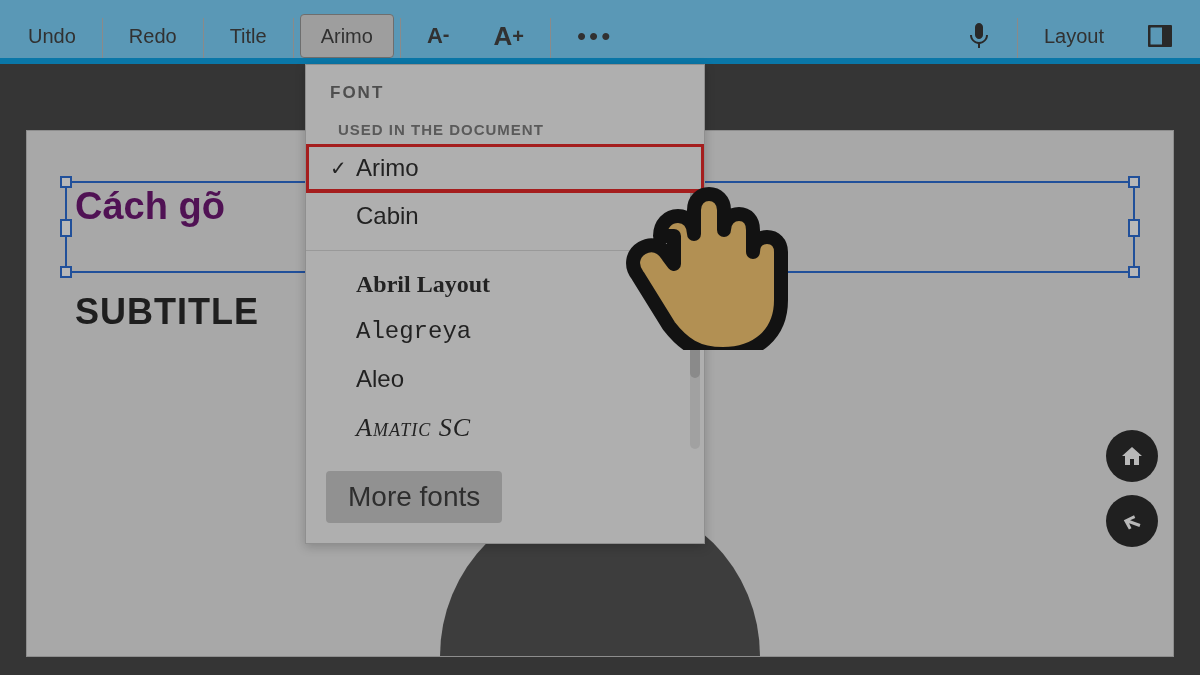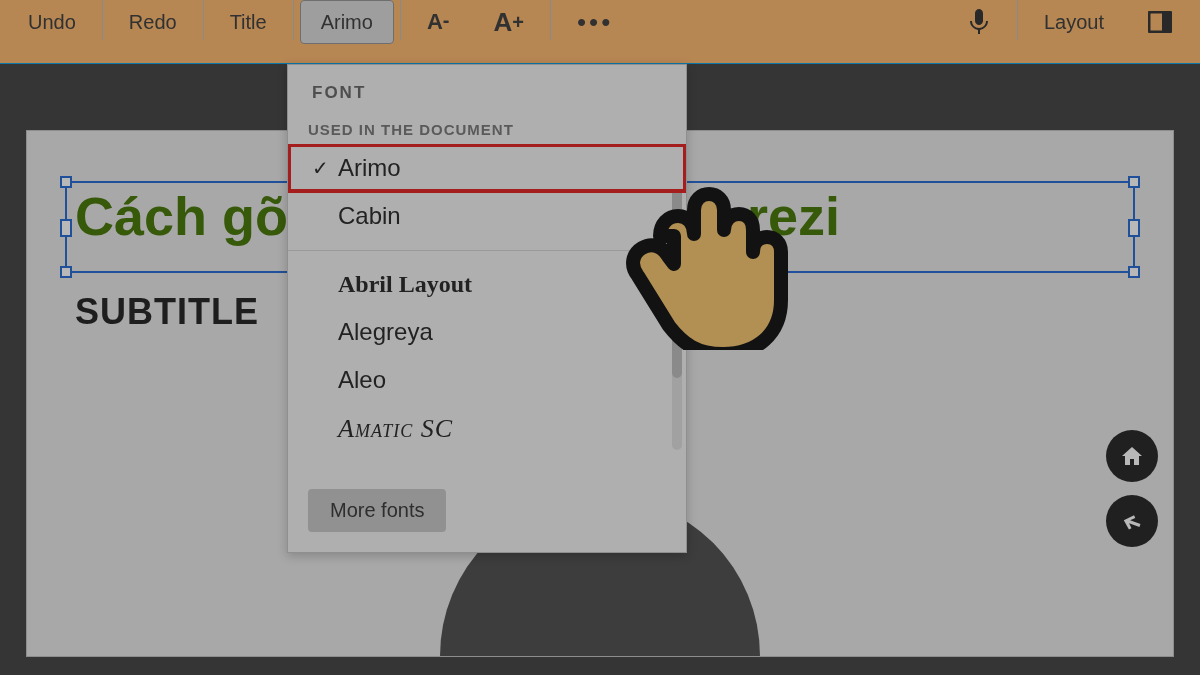--- a/index.html
+++ b/index.html
@@ -24,10 +24,10 @@
     position: absolute;
     top: 0; left: 0; right: 0;
     height: 64px;
-    background: #fdba74;
-    border-bottom: 1px solid #0ea5e9;
+    background: #7dd3fc;
+    border-bottom: 6px solid #0ea5e9;
     display: flex;
-    align-items: flex-start;
+    align-items: flex-end;
     padding: 0 6px;
     z-index: 10;
   }

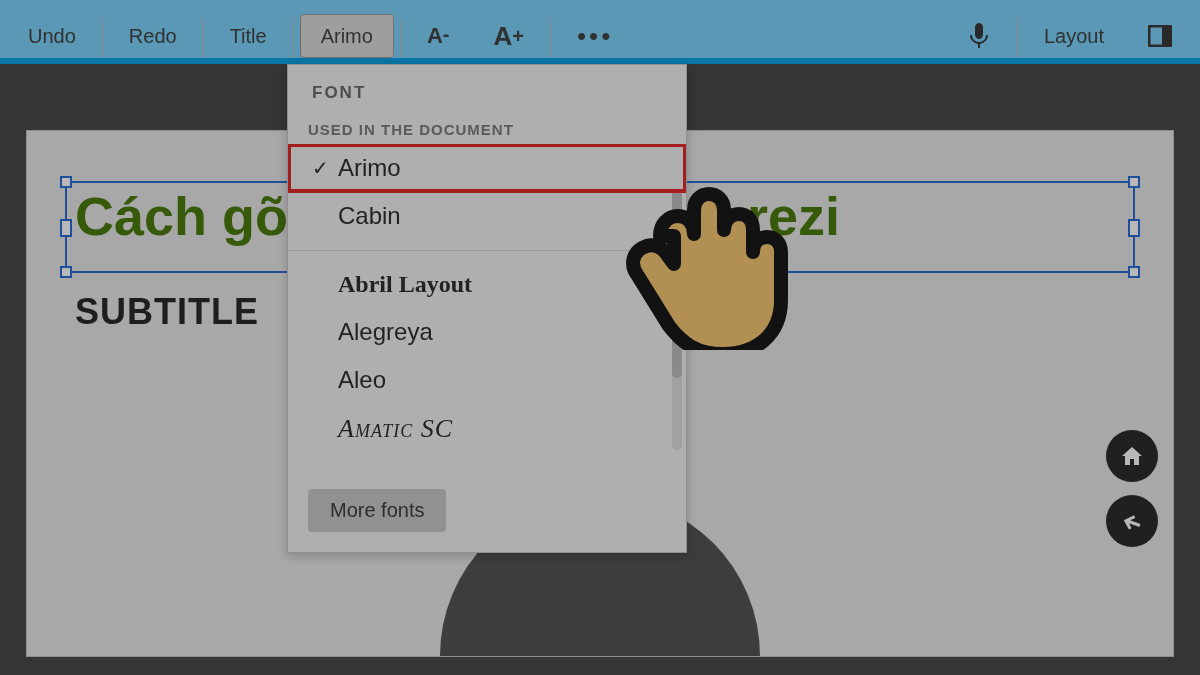--- a/index.html
+++ b/index.html
@@ -137,7 +137,7 @@
   .font-panel {
     position: absolute;
     top: 64px;
-    left: 287px;
+    left: 305px;
     width: 400px;
     background: #f3f3f3;
     border: 1px solid #c7c7c7;

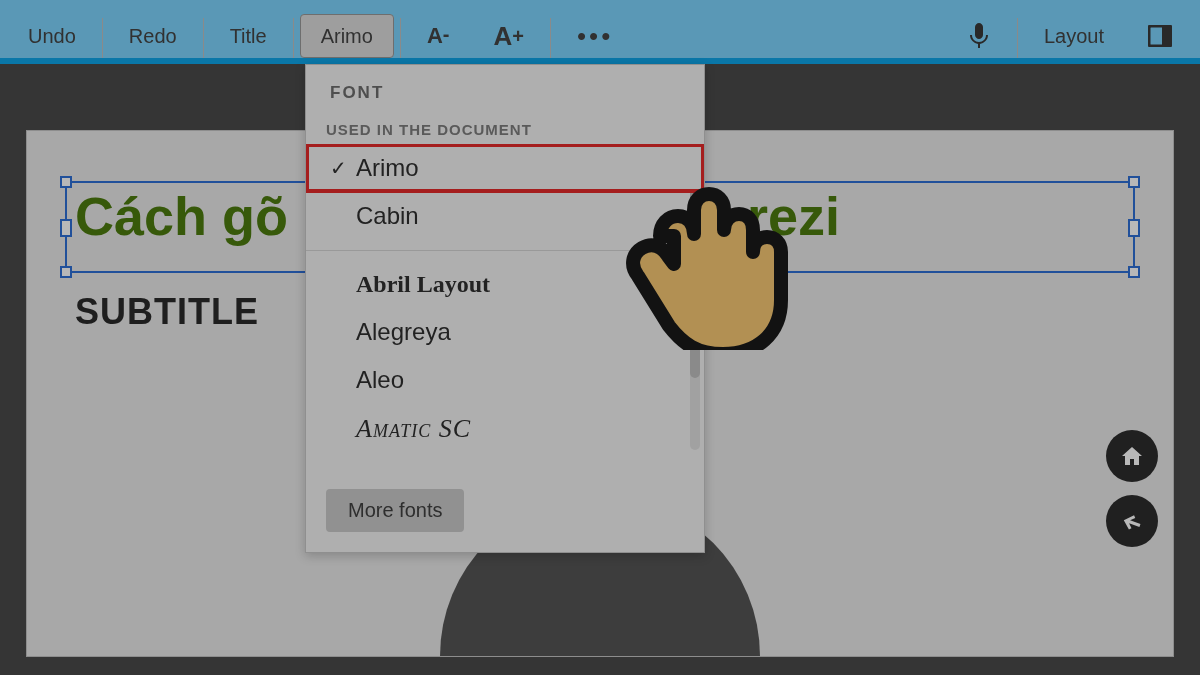--- a/index.html
+++ b/index.html
@@ -156,7 +156,7 @@
     font-size: 15px;
     letter-spacing: 1px;
     color: #7d7d7d;
-    padding: 8px 20px 6px;
+    padding: 8px 32px 6px;
     font-weight: 600;
   }
   .font-scroll {

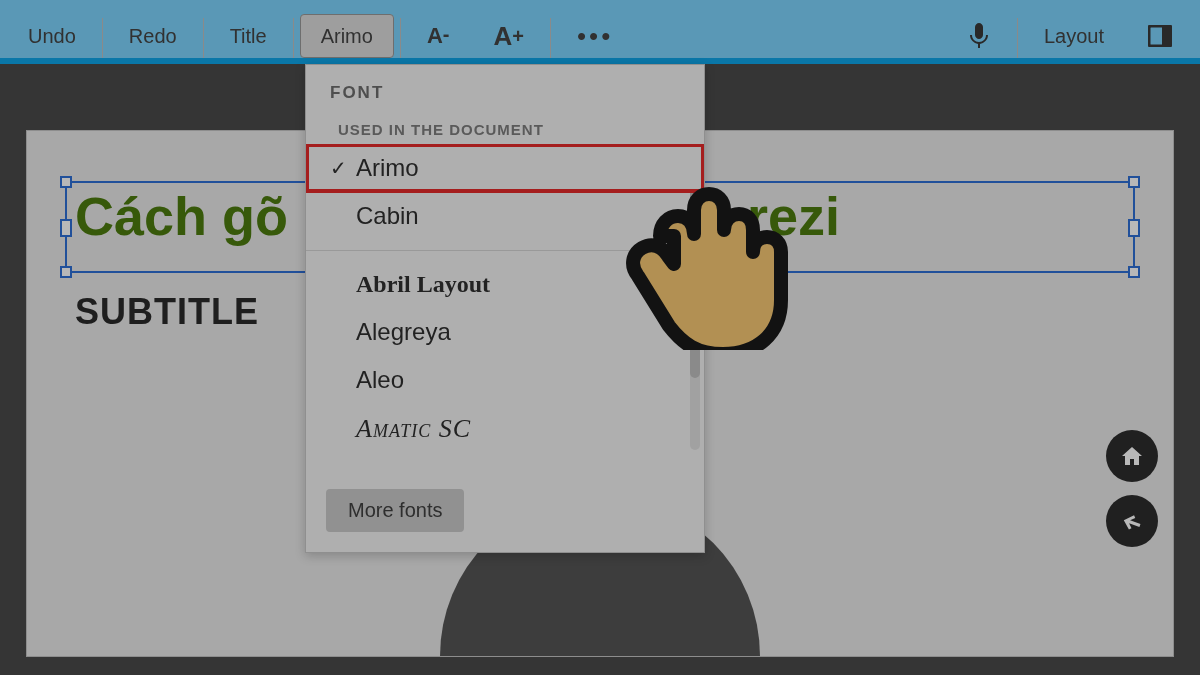--- a/index.html
+++ b/index.html
@@ -95,9 +95,9 @@
     position:absolute;
     left: 48px;
     top: 54px;
-    font-size: 54px;
+    font-size: 38px;
     font-weight: 800;
-    color: #4d7c0f;
+    color: #701a75;
     white-space: nowrap;
   }
   .subtitle-text {

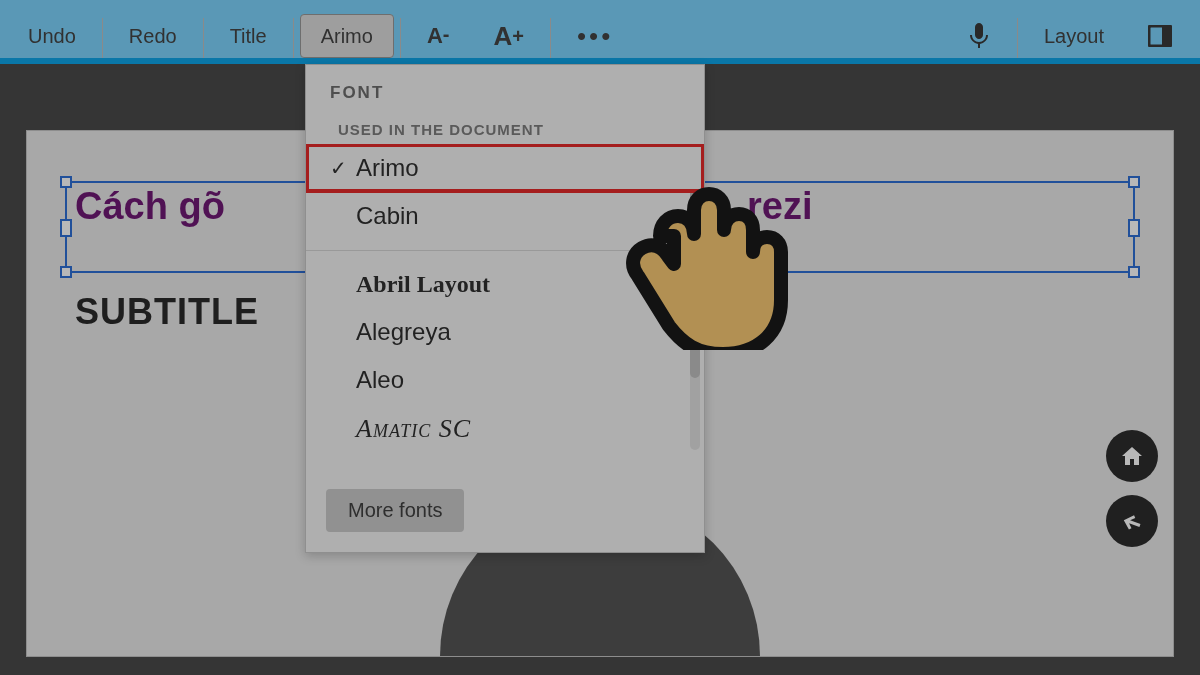--- a/index.html
+++ b/index.html
@@ -252,7 +252,6 @@
 
 <div class="canvas">
   <div class="title-text">Cách gõ</div>
-  <div class="title-text" style="left:720px">rezi</div>
   <div class="selbox">
     <div class="handle tl"></div>
     <div class="handle tr"></div>

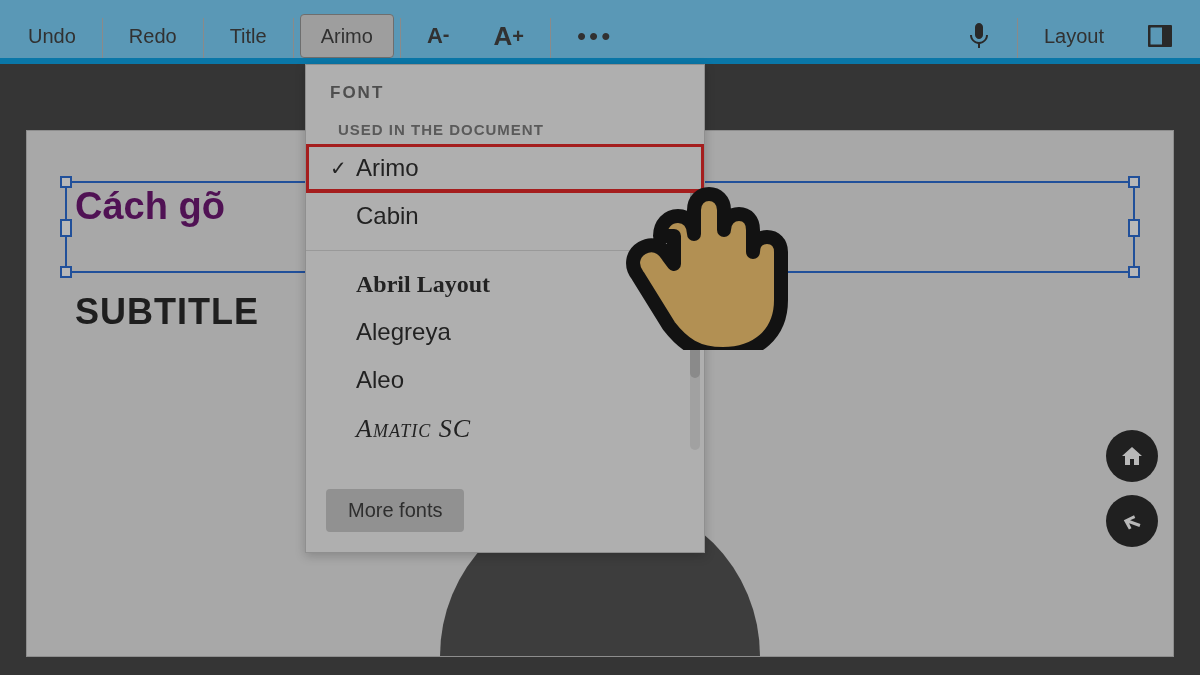--- a/index.html
+++ b/index.html
@@ -187,7 +187,7 @@
   }
   .divider { height:1px; background:#d4d4d4; margin: 10px 0; }
   .ff-abril { font-family: "Times New Roman", serif; font-weight:800; }
-  .ff-alegreya { font-family: Liberation Sans, sans-serif; text-align: right; }
+  .ff-alegreya { font-family: Liberation Mono, monospace; text-align: right; }
   .ff-aleo { font-family: Liberation Sans, sans-serif; }
   .ff-amatic { font-family: "Comic Sans MS", cursive; letter-spacing:1px; font-size:26px; font-style:italic; font-variant:small-caps;}
   .scrollbar {

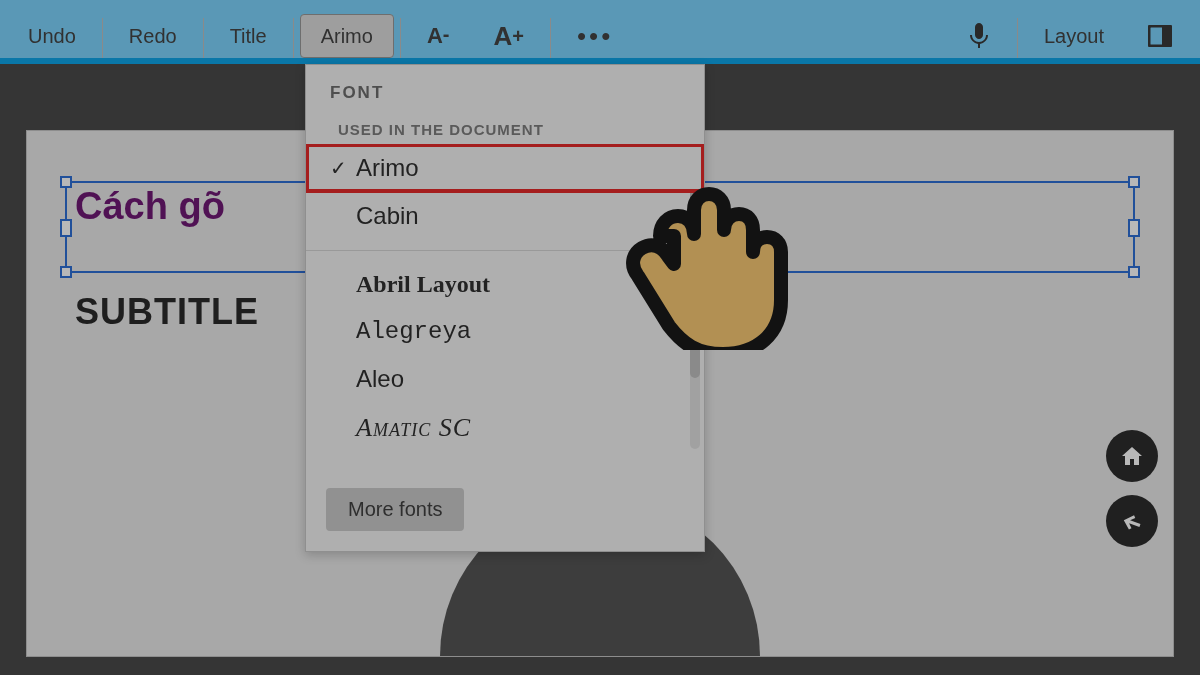--- a/index.html
+++ b/index.html
@@ -196,11 +196,11 @@
   }
   .scrollthumb { position:absolute; left:0; right:0; top:0; height:230px; background:#bfbfbf; border-radius:5px;}
   .more-btn {
-    margin: 35px 20px 4px;
+    margin: 18px 20px 4px;
     display:inline-block;
     background:#c9c9c9;
     color:#404040;
-    font-size:20px;
+    font-size:28px;
     padding: 10px 22px;
     border-radius: 4px;
   }

